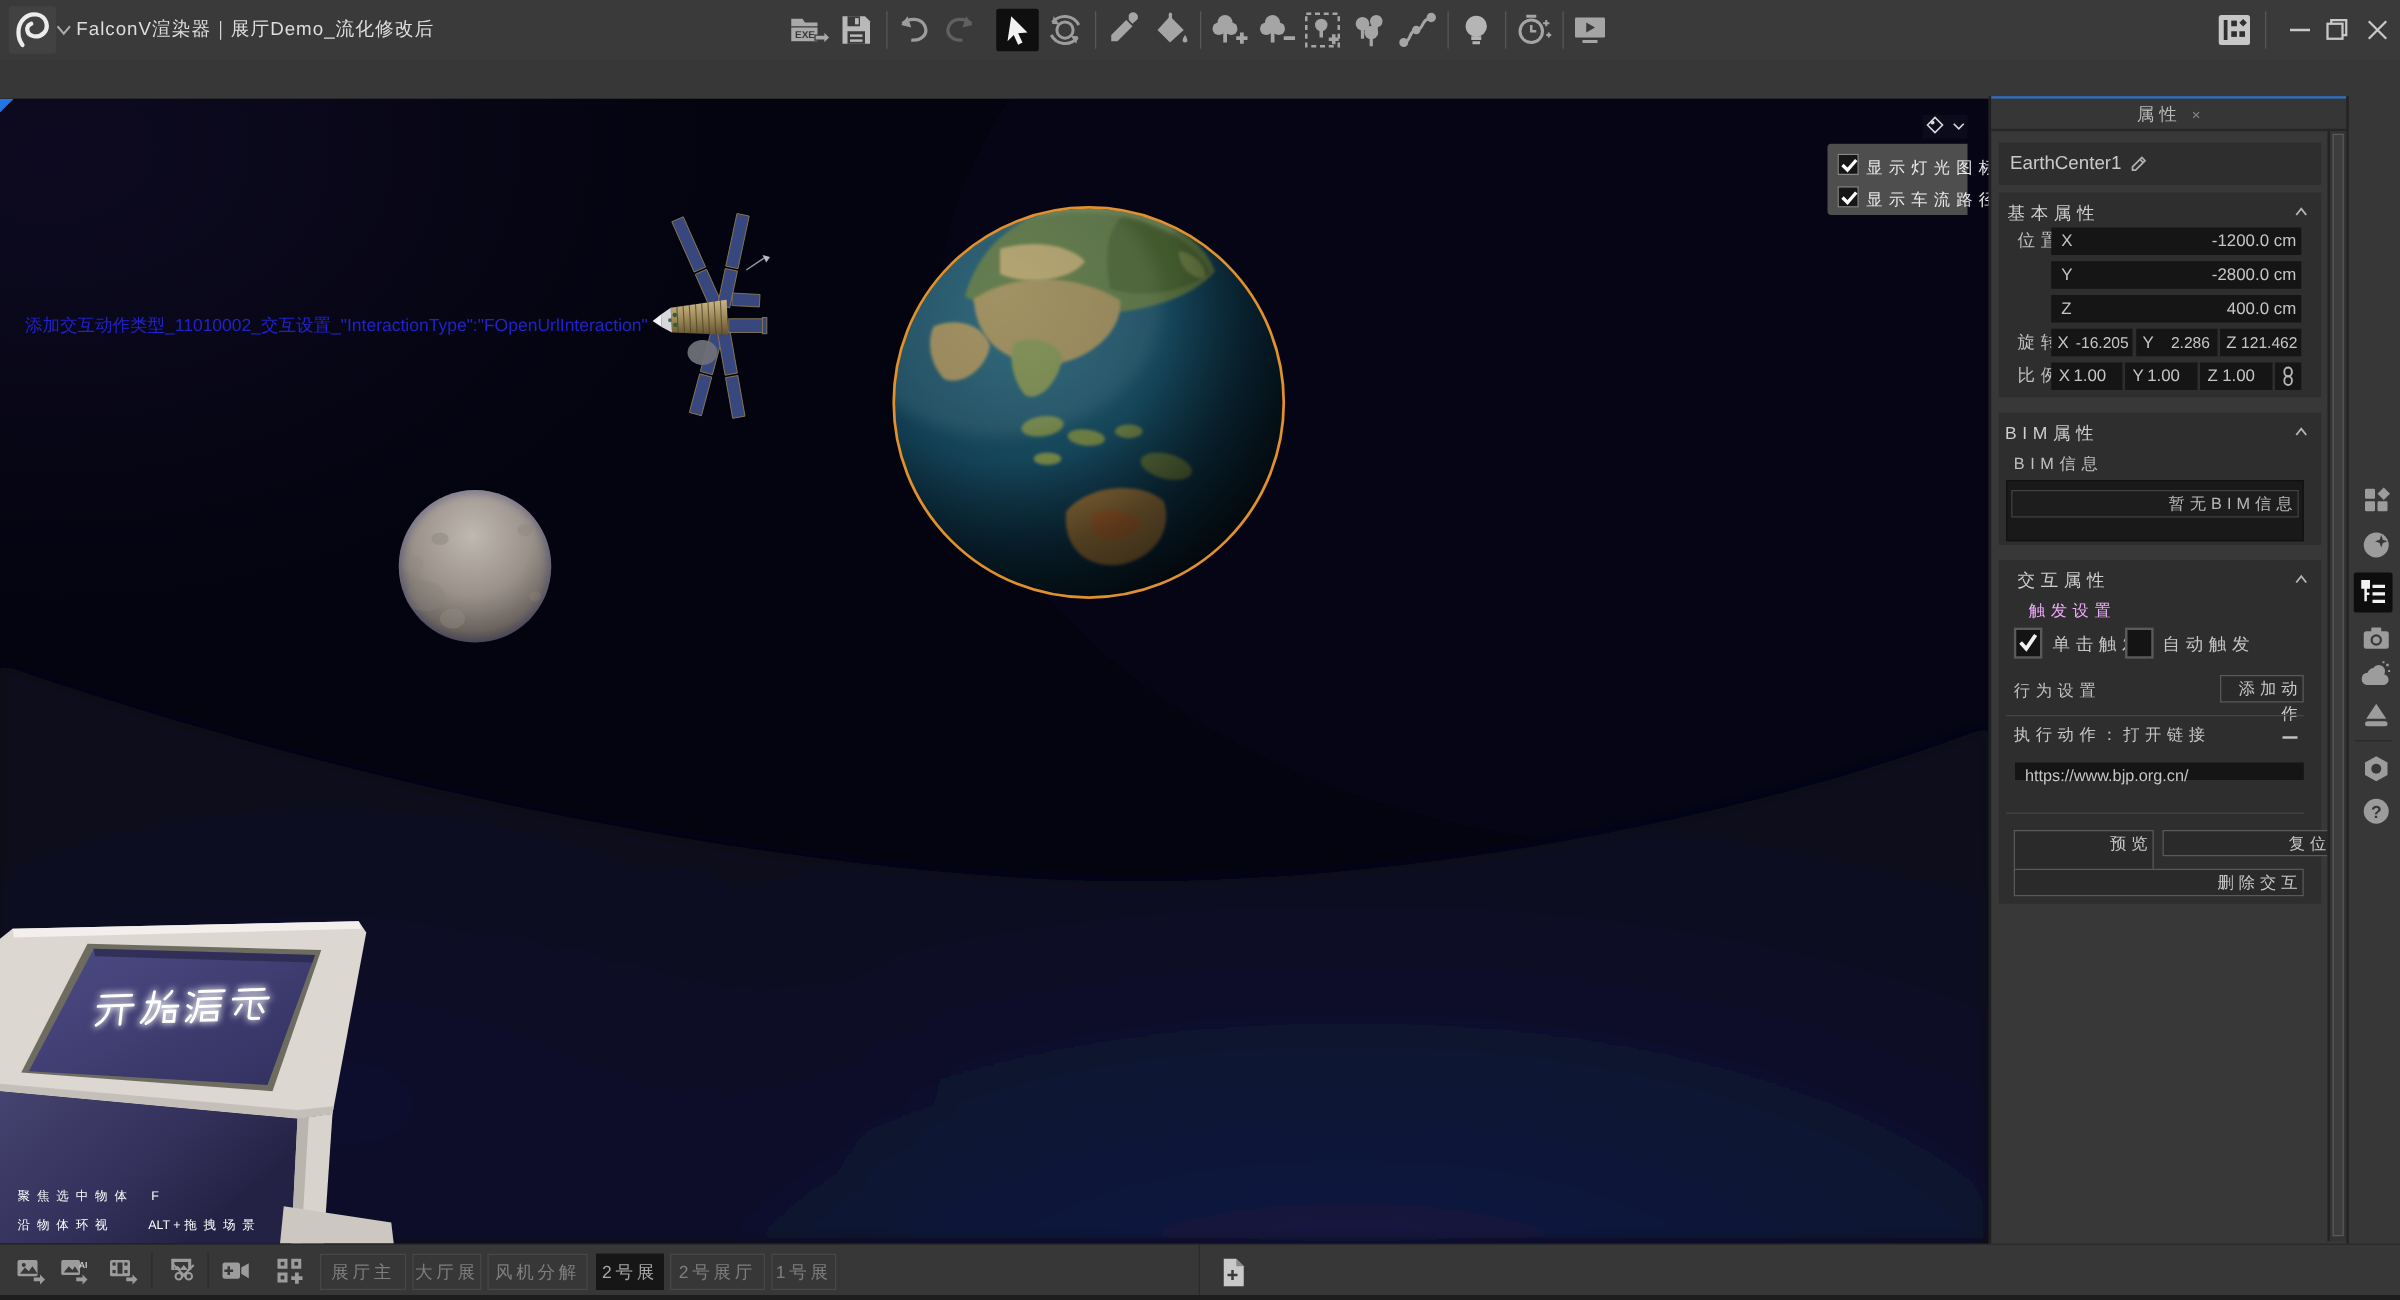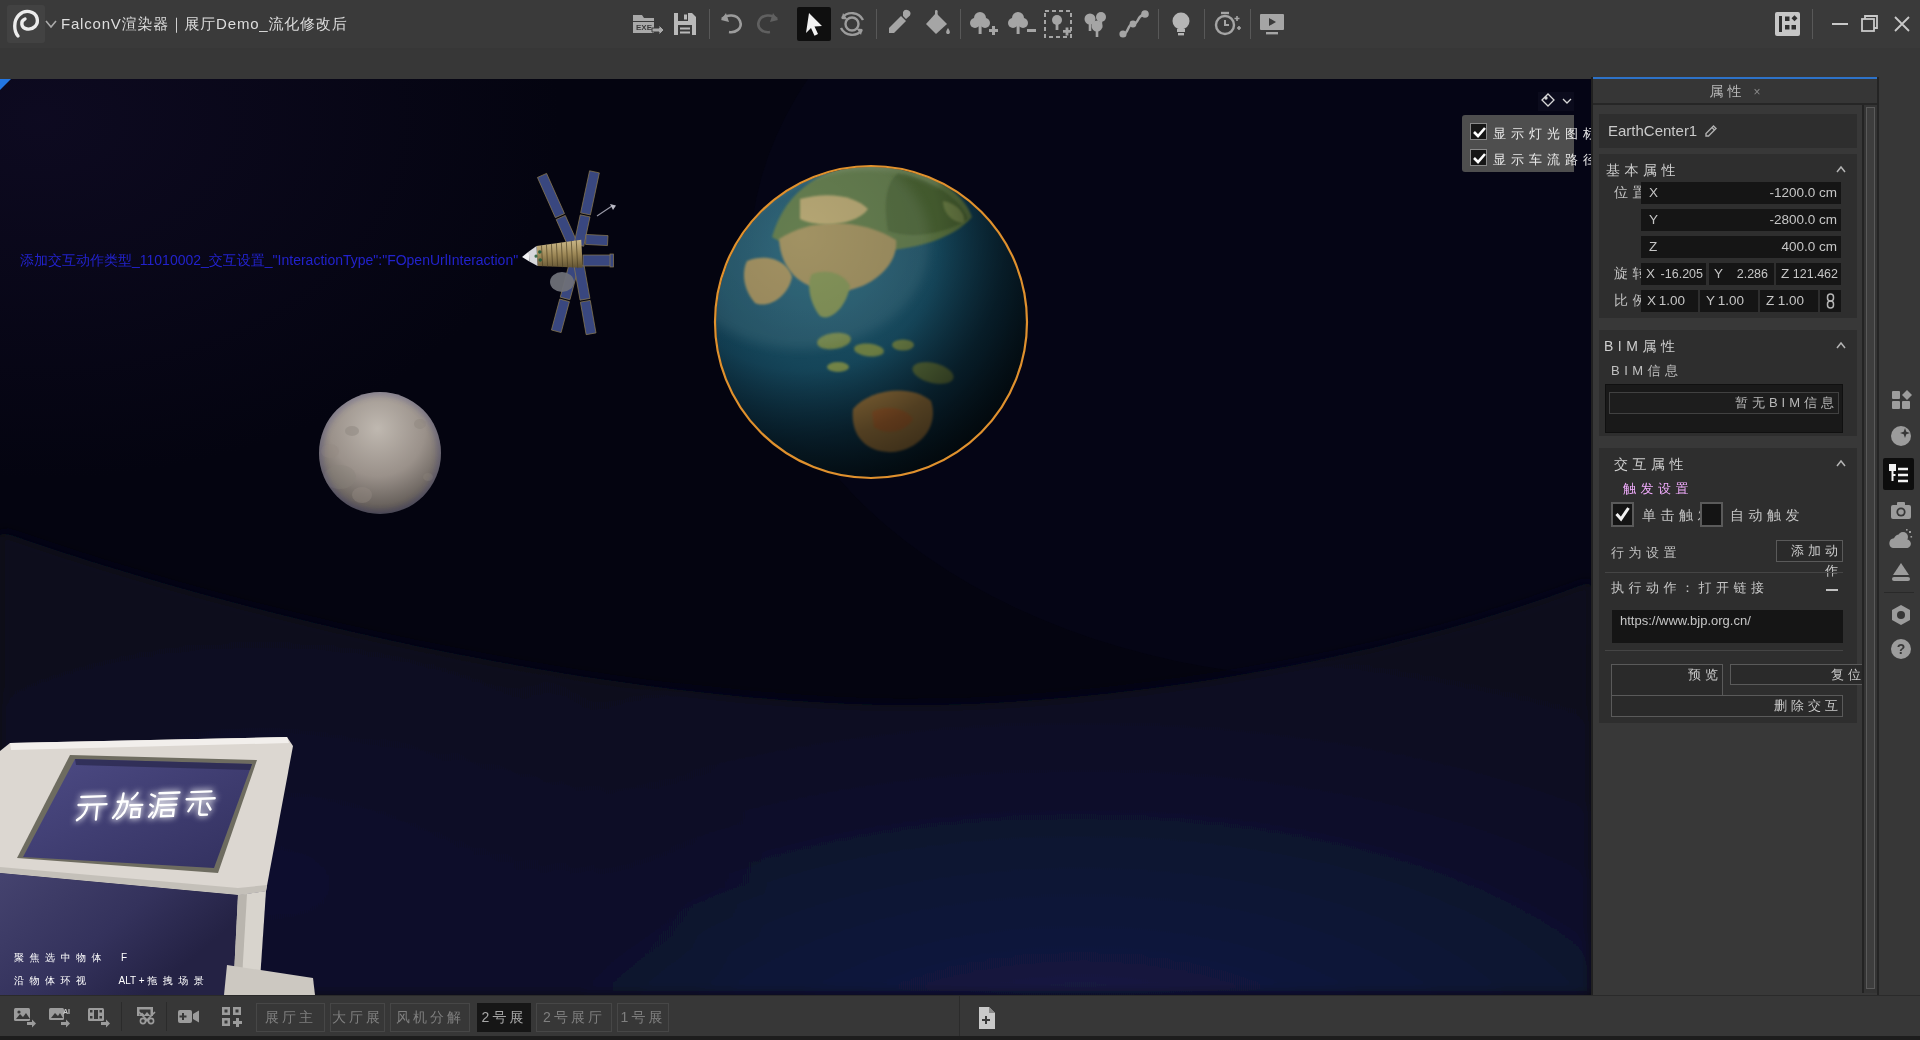--- a/index.html
+++ b/index.html
@@ -597,7 +597,7 @@
     <div style="position:absolute;left:6px;top:124px;width:238px;height:1px;background:#454545"></div>
     <div class="glab" style="left:12px;top:131px;font-size:13px;color:#c6c6c6">执行动作：打开链接</div>
     <div style="position:absolute;left:227px;top:141px;width:12px;height:2px;background:#c0c0c0"></div>
-    <div class="ninput" style="left:13px;top:162px;width:231px;height:33px;font-size:13px">
+    <div class="ninput" style="left:13px;top:162px;width:231px;height:14px;font-size:13px">
           <span class="nl" style="top:2.5px">https://www.bjp.org.cn/</span>
         </div>
     <div style="position:absolute;left:6px;top:202px;width:238px;height:1px;background:#454545"></div>

